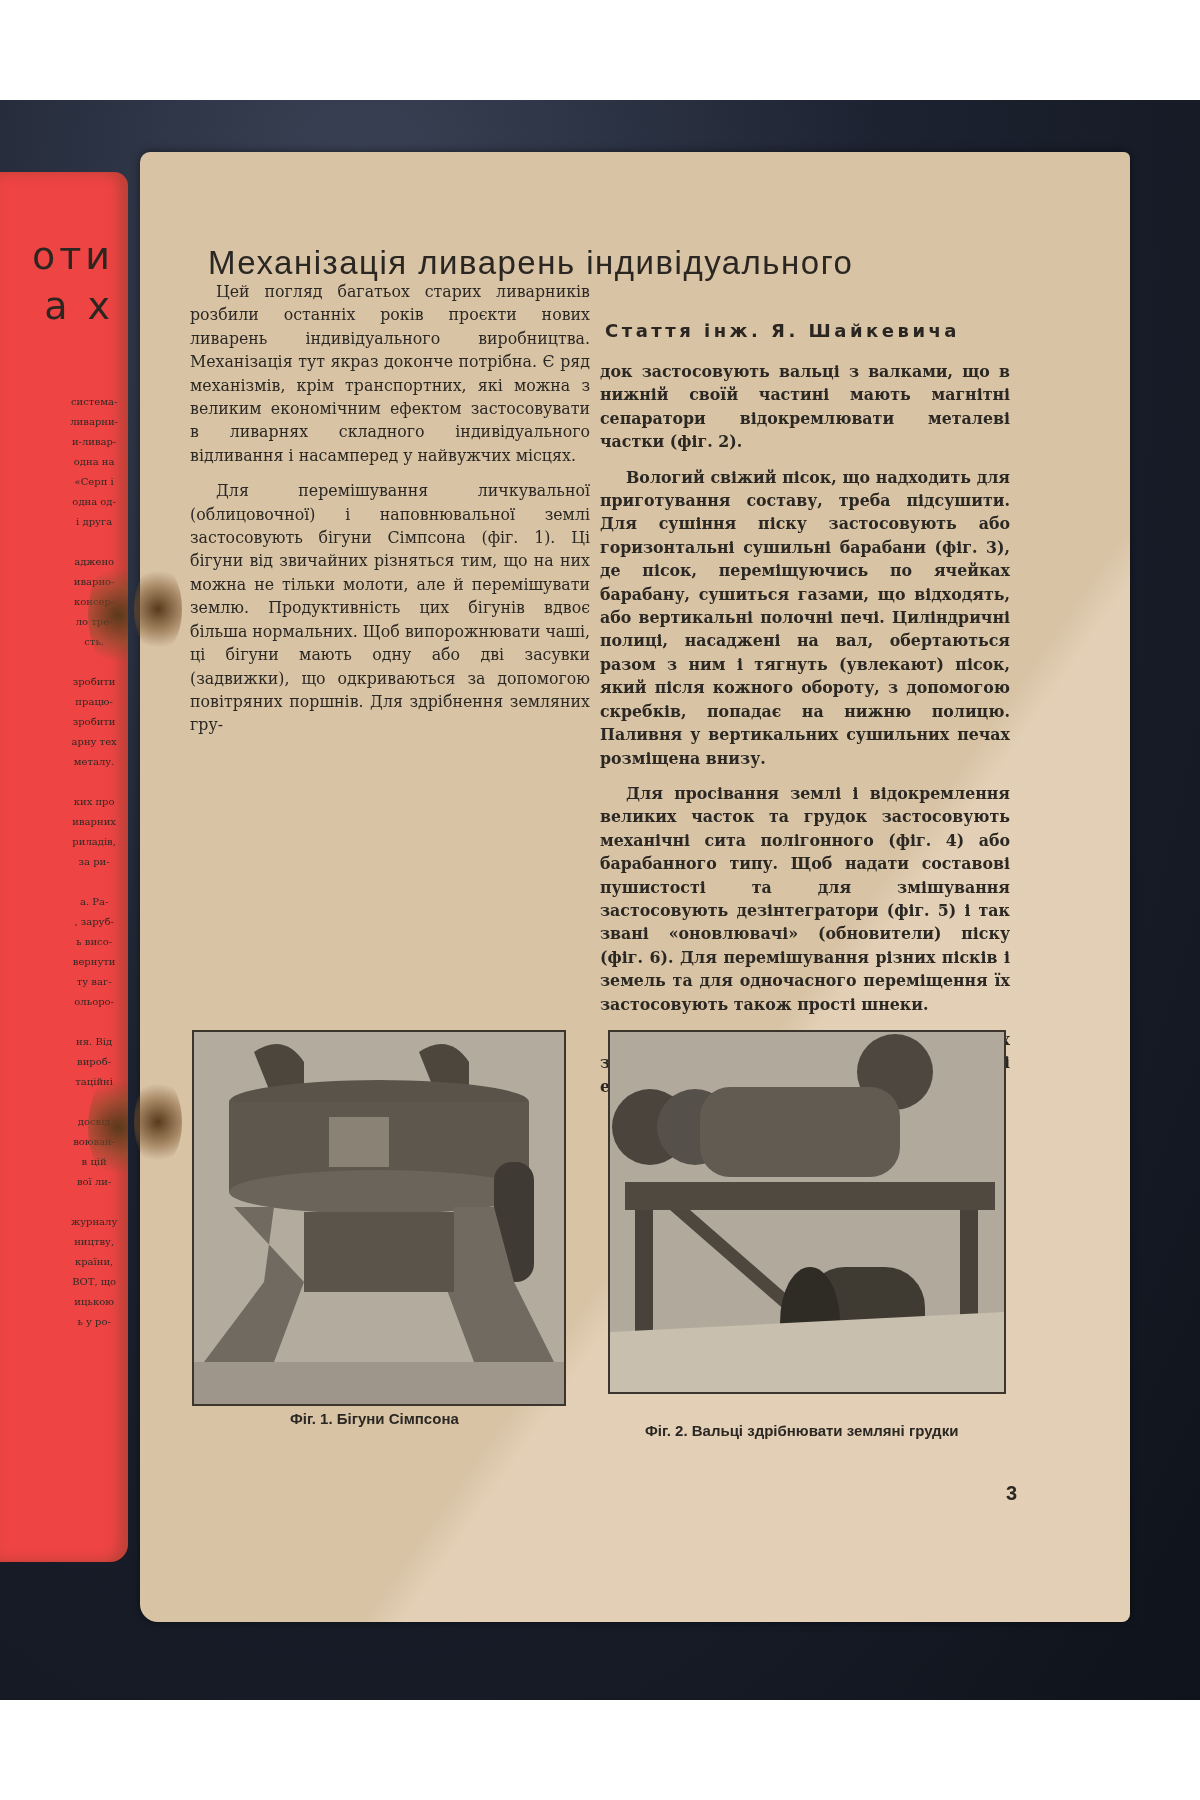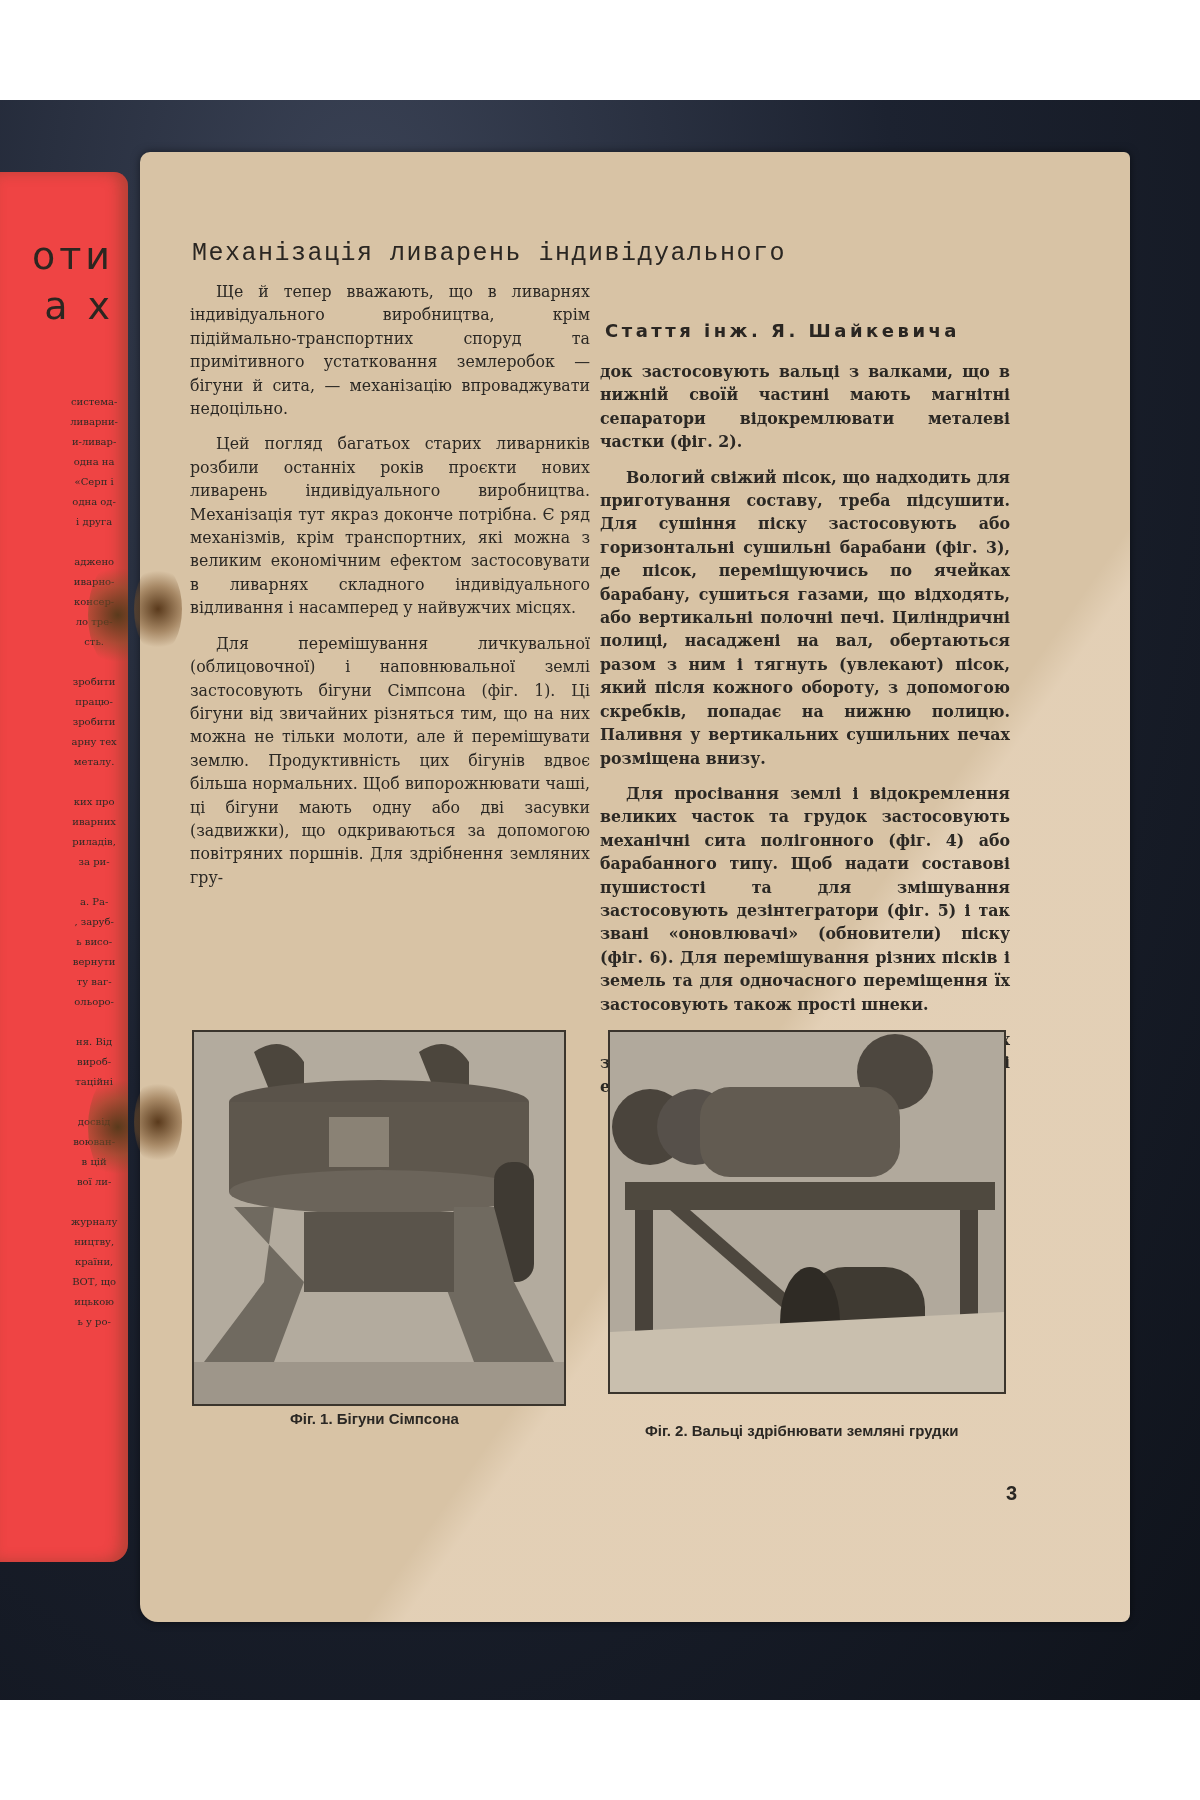--- a/index.html
+++ b/index.html
@@ -14,7 +14,7 @@
   .page{position:absolute;left:140px;top:152px;width:990px;height:1470px;background:#d8c3a5;
     border-radius:10px 6px 8px 18px;box-shadow:0 0 8px rgba(0,0,0,.5);
     background-image:linear-gradient(125deg,rgba(0,0,0,0) 62%,rgba(255,240,225,.28) 64%,rgba(255,240,225,.28) 100%);}
-  .title{position:absolute;left:52px;top:70px;font-family:Liberation Mono, monospace;font-size:25px;color:#2a2622;letter-spacing:1.5px;font-weight:normal;white-space:nowrap;}
+  .title{position:absolute;left:68px;top:70px;font-family:Liberation Sans, sans-serif;font-size:33px;color:#2a2622;letter-spacing:1.5px;font-weight:normal;white-space:nowrap;}
   .title2{position:absolute;left:465px;top:115px;font-family:"DejaVu Sans",sans-serif;font-size:33px;color:#2a2622;letter-spacing:12px;}
   .byline{position:absolute;left:465px;top:168px;font-family:"DejaVu Sans",sans-serif;font-size:18px;font-weight:bold;color:#2a2622;letter-spacing:3.5px;}
   .col{position:absolute;color:#2b2824;font-size:15.8px;line-height:23.4px;text-align:justify;}

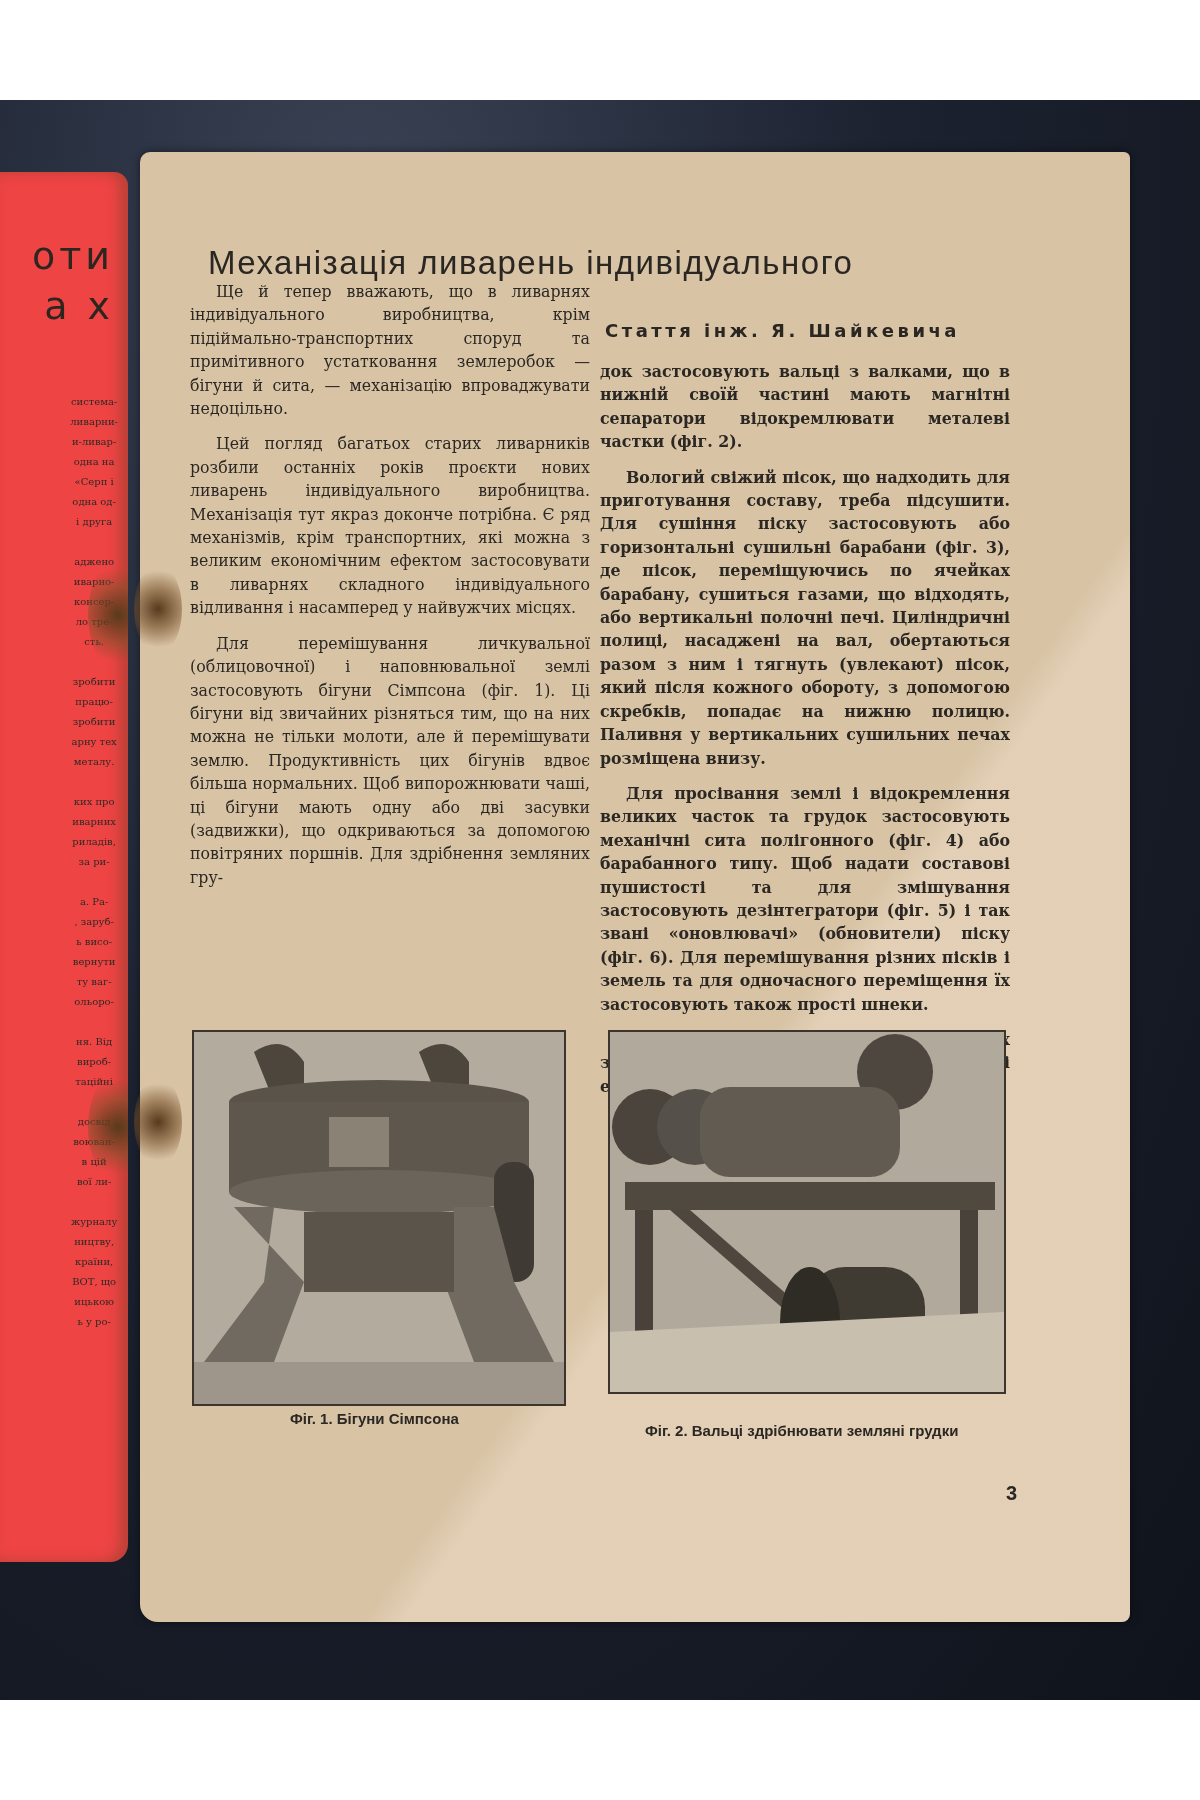--- a/index.html
+++ b/index.html
@@ -99,7 +99,6 @@
   <div class="byline">Стаття інж. Я. Шайкевича</div>
 
   <div class="col col-left">
-    <p>Ще й тепер вважають, що в ливарнях індивідуального виробництва, крім підіймально-транспортних споруд та примітивного устатковання землеробок — бігуни й сита, — механізацію впроваджувати недоцільно.</p>
     <p>Цей погляд багатьох старих ливарників розбили останніх років проєкти нових ливарень індивідуального виробництва. Механізація тут якраз доконче потрібна. Є ряд механізмів, крім транспортних, які можна з великим економічним ефектом застосовувати в ливарнях складного індивідуального відливання і насамперед у найвужчих місцях.</p>
     <p>Для перемішування личкувальної (облицовочної) і наповнювальної землі застосовують бігуни Сімпсона (фіг. 1). Ці бігуни від звичайних різняться тим, що на них можна не тільки молоти, але й перемішувати землю. Продуктивність цих бігунів вдвоє більша нормальних. Щоб випорожнювати чашi, ці бігуни мають одну або дві засувки (задвижки), що одкриваються за допомогою повітряних поршнів. Для здрібнення земляних гру-</p>
   </div>

